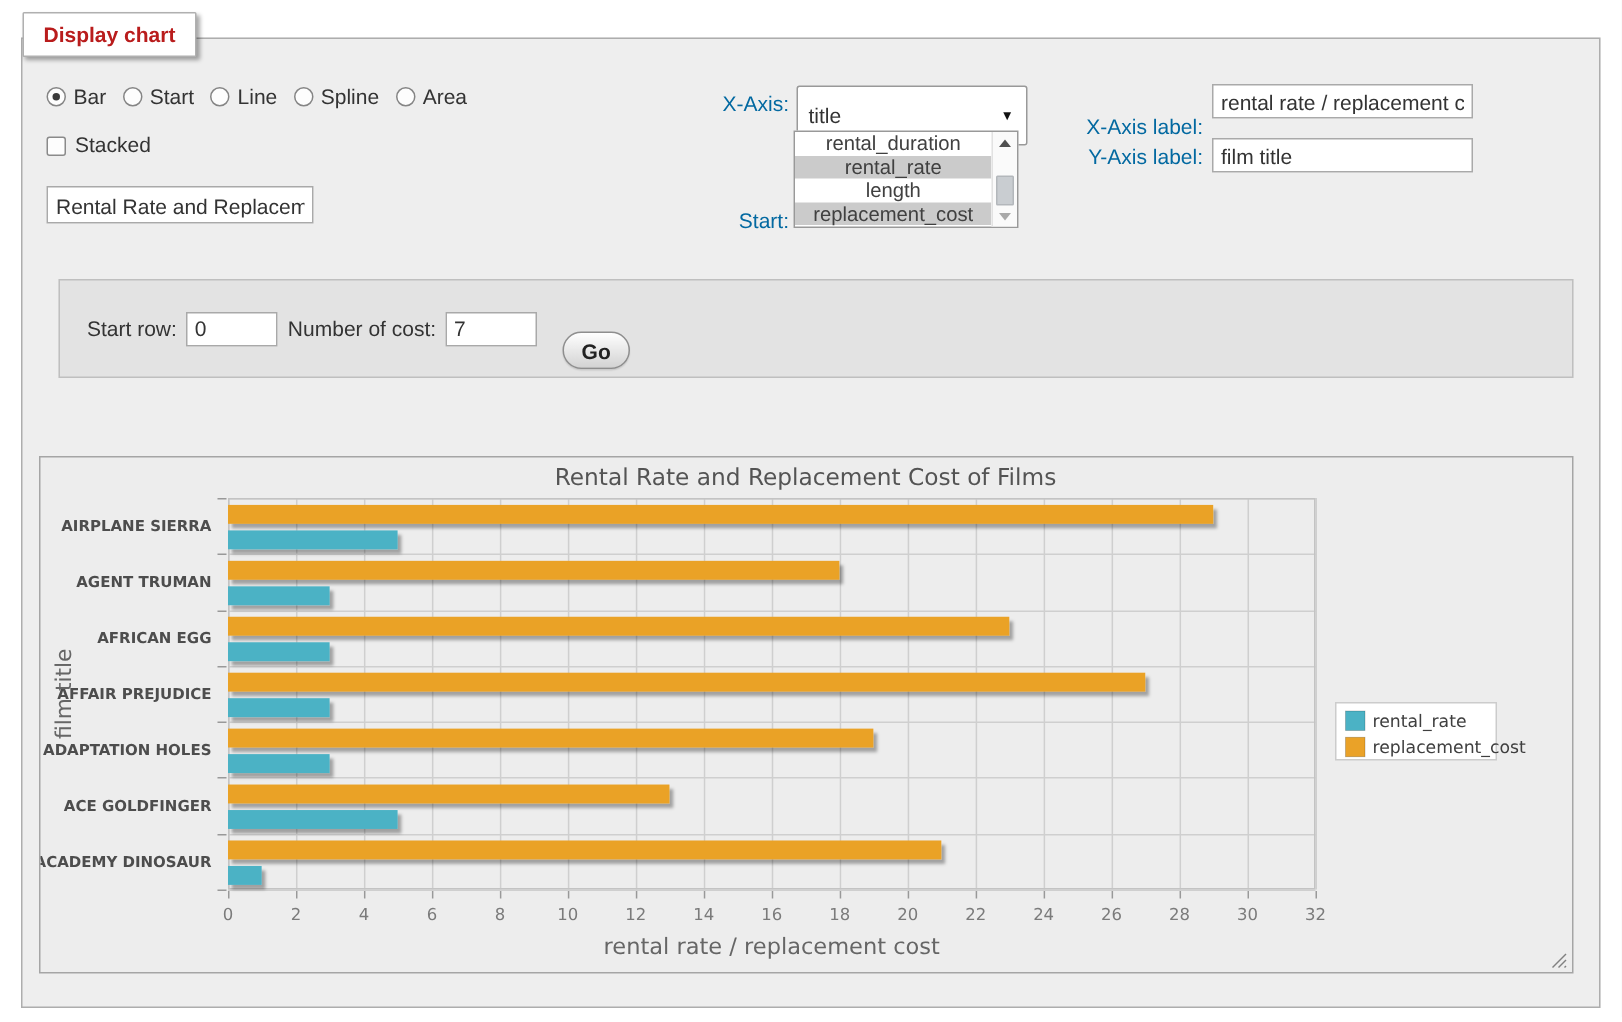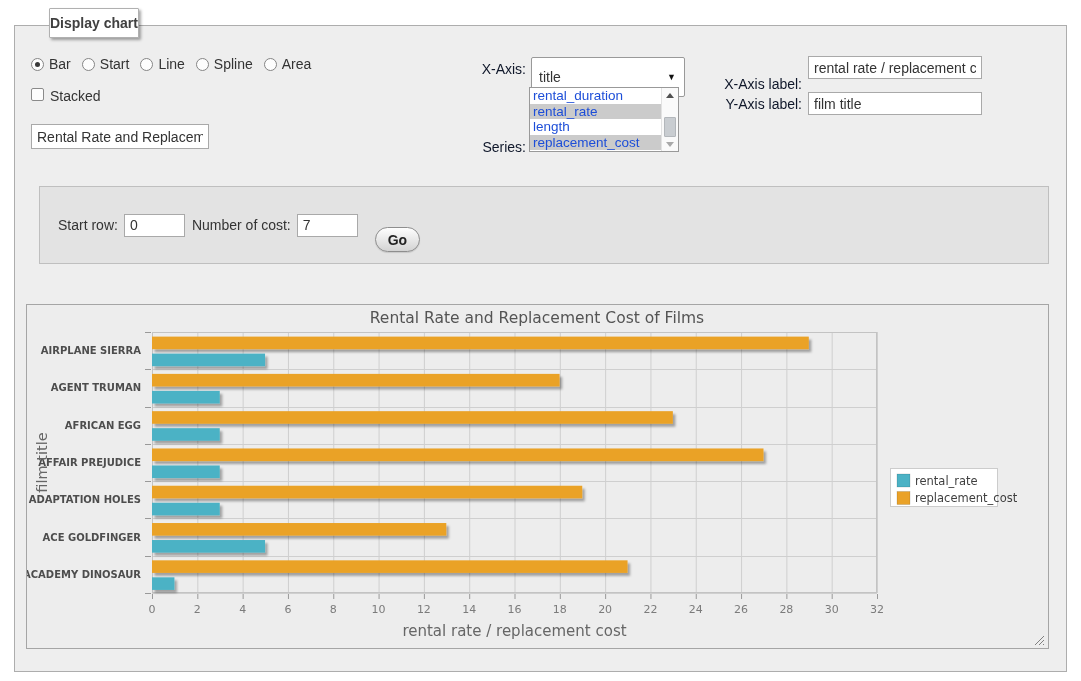--- a/index.html
+++ b/index.html
@@ -9,9 +9,9 @@
   .fieldset { position:absolute; left:14px; top:25px; width:1053px; height:647px;
     background:#eeeeee; border:1px solid #adadad; }
 
-  .panel-legend { position:absolute; left:34px; top:-18px; background:#ffffff;
-    border:1px solid #b0b0b0; padding:6px 0; font-size:14px; font-weight:bold;
-    color:#404040; box-shadow:2px 2px 3px rgba(0,0,0,0.35); border-radius:1px; }
+  .panel-legend { position:absolute; left:0; top:-18px; background:#ffffff;
+    border:1px solid #b0b0b0; padding:6px 13px; font-size:14px; font-weight:bold;
+    color:#b91c1c; box-shadow:2px 2px 3px rgba(0,0,0,0.35); border-radius:1px; }
 
   
   .chart-type-row { position:absolute; left:16px; top:30px; display:flex; gap:11px;

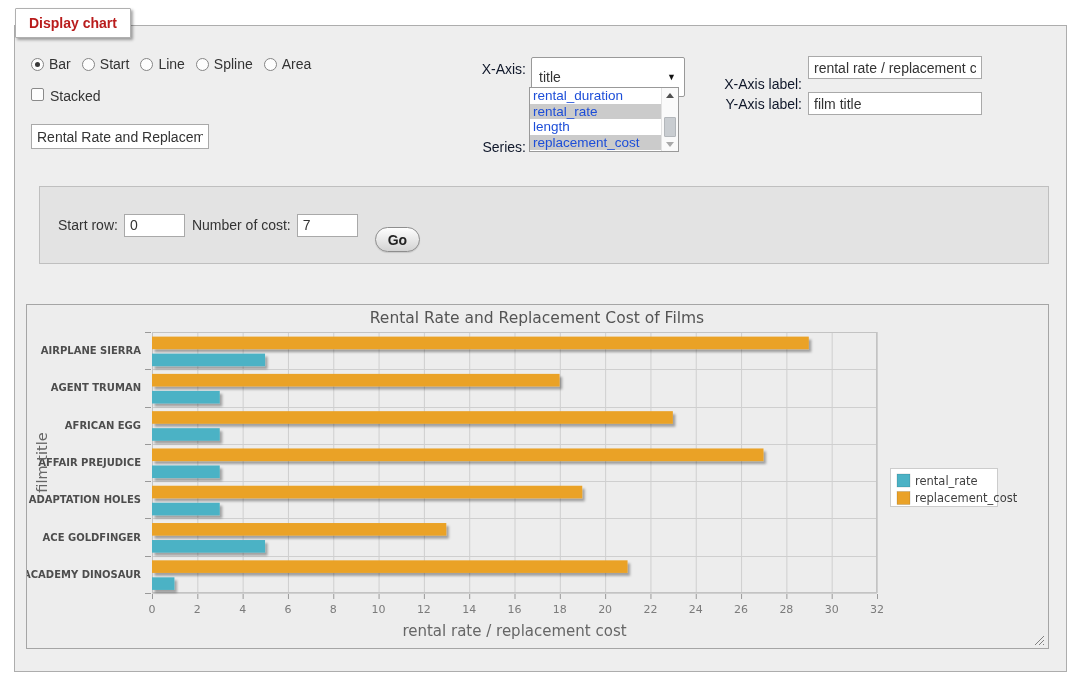--- a/index.html
+++ b/index.html
@@ -32,7 +32,7 @@
   .title-input { position:absolute; left:16px; top:98px; width:178px; height:25px; }
 
   
-  .lbl { position:absolute; font-size:14px; color:#0f172a; }
+  .lbl { position:absolute; font-size:14px; color:#0369a1; }
   .lbl.ra { text-align:right; }
   .xaxis-lbl { left:395px; top:35px; width:116px; }
   .series-lbl { left:395px; top:113px; width:116px; }

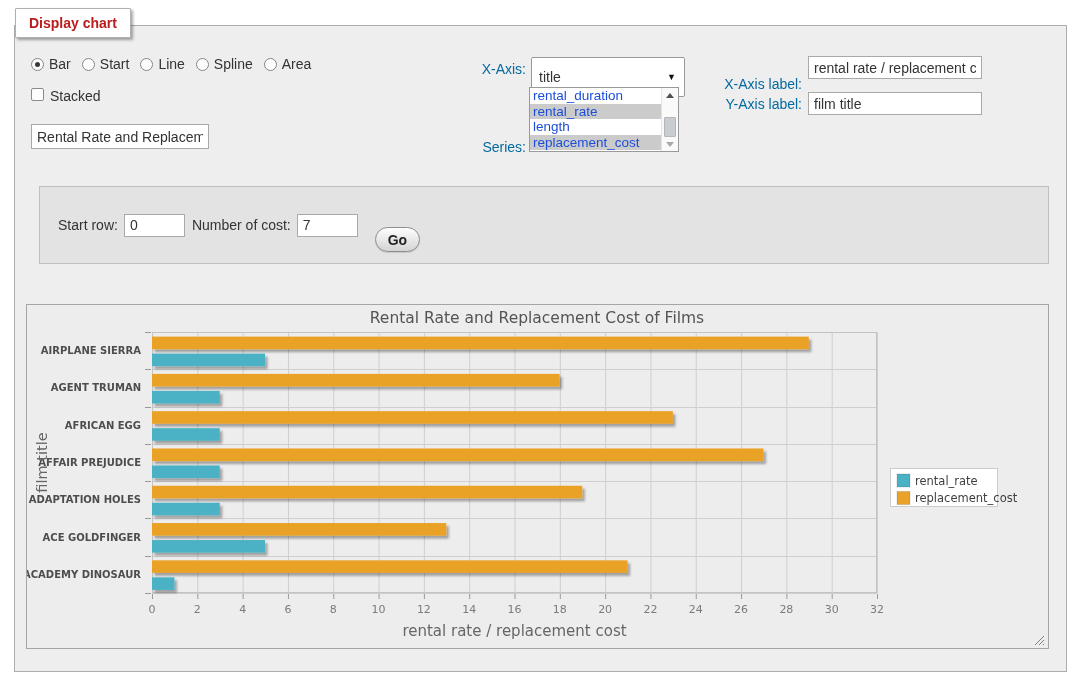--- a/index.html
+++ b/index.html
@@ -22,7 +22,7 @@
   .radio.checked::after { content:''; position:absolute; left:3px; top:3px; right:3px; bottom:3px;
     background:#3a3a3a; border-radius:50%; }
 
-  .stacked-row { position:absolute; left:16px; top:62px; display:flex; align-items:flex-start;
+  .stacked-row { position:absolute; left:16px; top:62px; display:flex; align-items:flex-end;
     gap:6px; font-size:14px; }
   .checkbox { width:13px; height:13px; border:1px solid #8a8a8a; background:#fdfdfd;
     border-radius:2px; display:inline-block; }

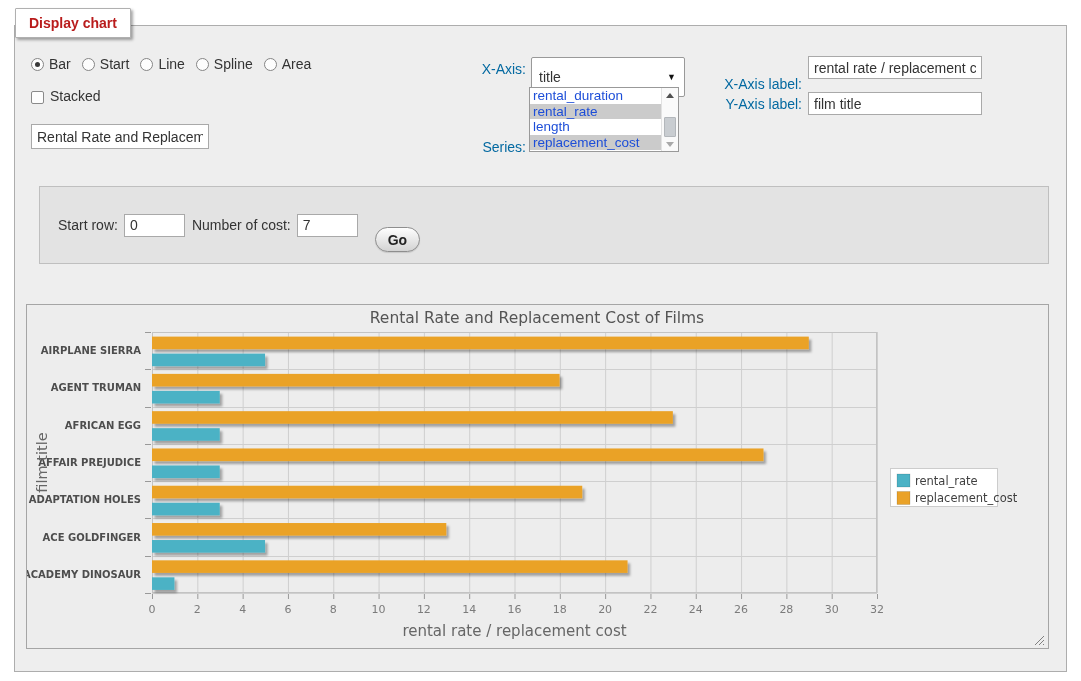--- a/index.html
+++ b/index.html
@@ -48,7 +48,7 @@
   .listbox { position:absolute; left:514px; top:61px; width:150px; height:65px;
     background:#fff; border:1px solid #999; display:flex; }
   .opts { flex:1; overflow:hidden; }
-  .opt { font-size:13.5px; line-height:15.6px; padding:0 3px; white-space:nowrap; color:#1d4ed8; }
+  .opt { font-size:13.5px; line-height:15.6px; padding:0 3px; white-space:nowrap; color:#404040;text-align:center; }
   .opt.sel { background:#cbcbcb; }
   .sbar { width:17px; background:#fafafa; border-left:1px solid #e2e2e2; position:relative; }
   .sb-arrow { position:absolute; left:0; width:16px; height:14px; display:flex;

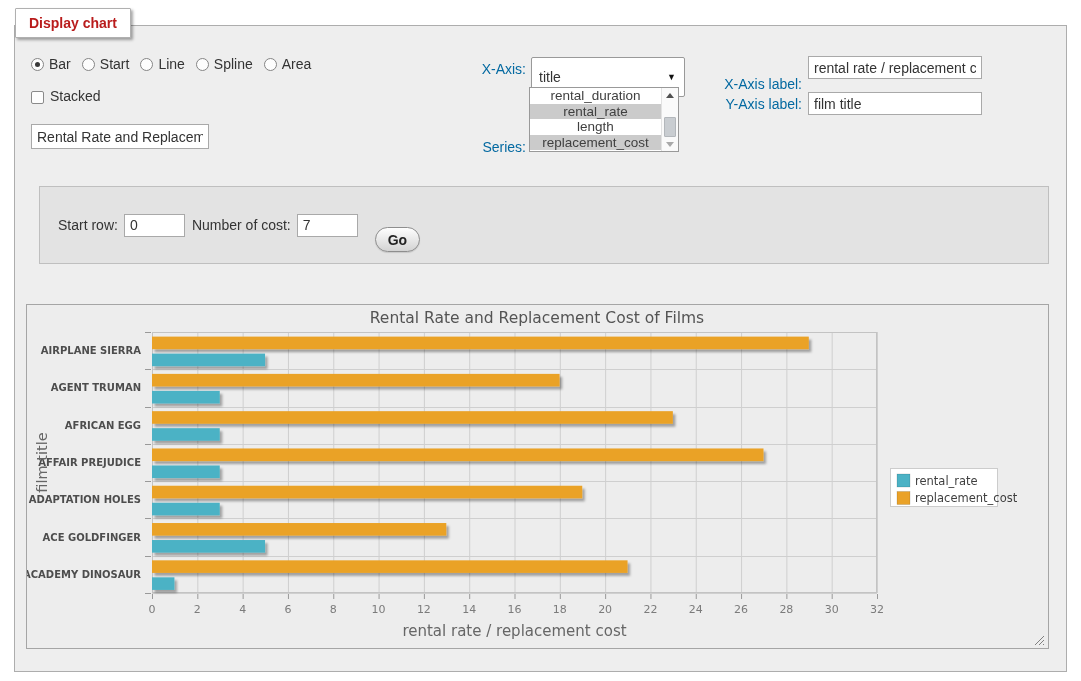--- a/index.html
+++ b/index.html
@@ -123,7 +123,7 @@
     <span class="arrow">▼</span>
   </div>
 
-  <div class="lbl ra series-lbl">Series:</div>
+  <div class="lbl ra series-lbl">Start:</div>
   <div class="listbox">
     <div class="opts" id="series-opts">
         <div class="opt">rental_duration</div>

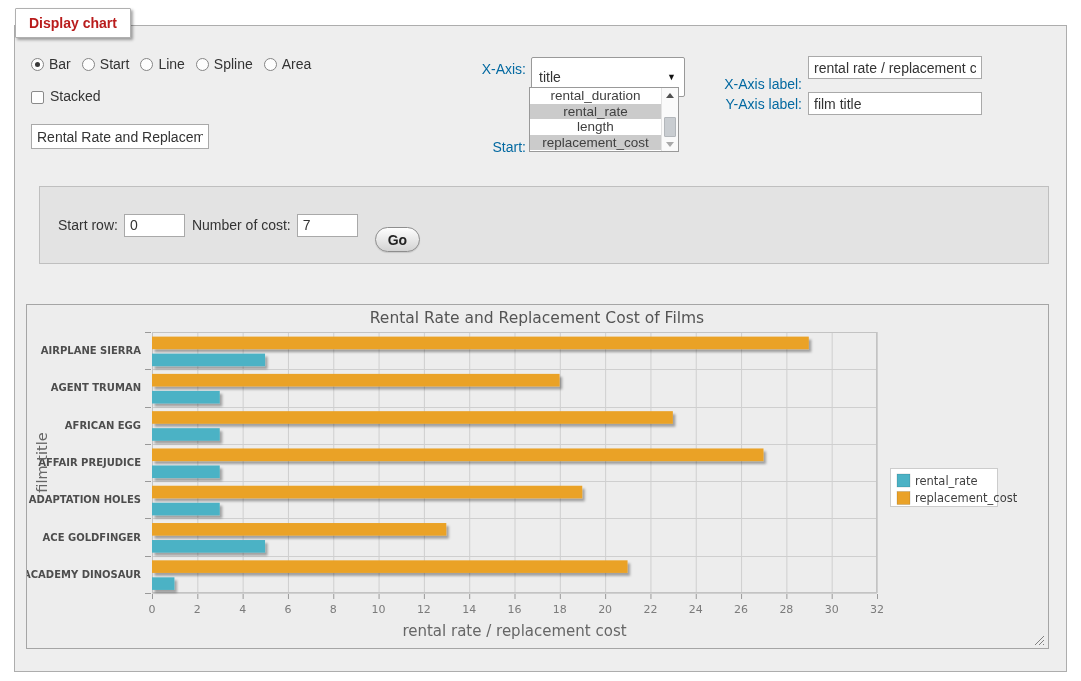--- a/index.html
+++ b/index.html
@@ -67,7 +67,7 @@
   .y-axis-input { left:793px; top:66px; }
 
   
-  .rows-panel { position:absolute; left:24px; top:160px; width:1010px; height:78px;
+  .rows-panel { position:absolute; left:24px; top:160px; width:1010px; height:66px;
     background:#e3e3e3; border:1px solid #bfbfbf; display:flex; align-items:center;
     padding-left:18px; font-size:14px; }
   .rows-panel input.text { width:61px; height:23px; margin-left:6px; }

